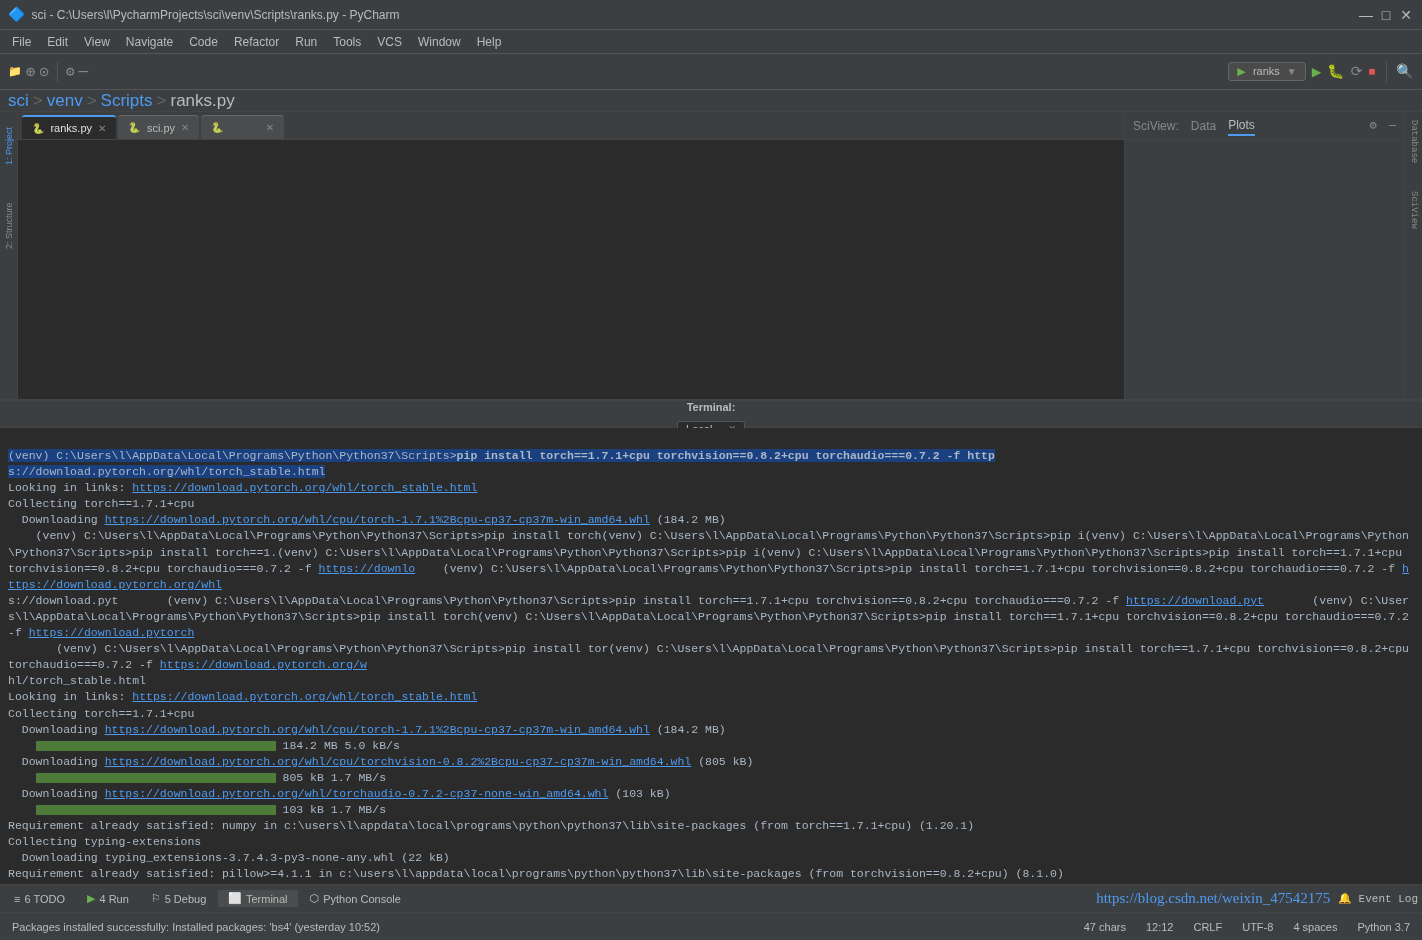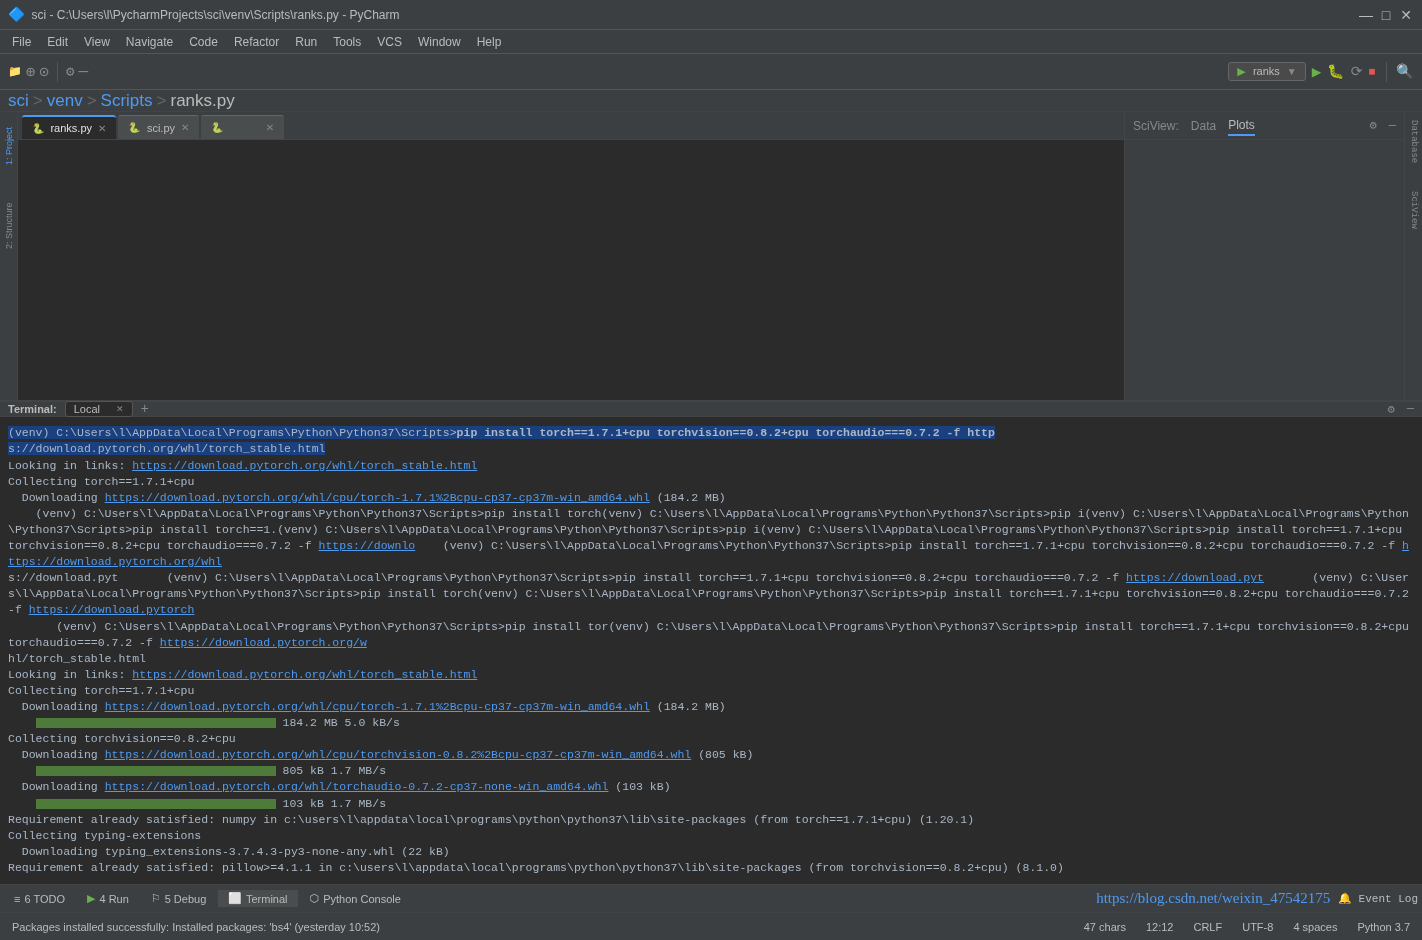--- a/index.html
+++ b/index.html
@@ -174,7 +174,7 @@
 
     
     #terminal-tabs {
-      height: 16px;
+      height: 28px;
       background: #3c3f41;
       display: flex;
       align-items: center;
@@ -182,6 +182,7 @@
       gap: 8px;
       border-bottom: 1px solid #444;
       border-top: 1px solid #444;
+      flex-direction: column;
     }
     #terminal-label {
       font-size: 11px;

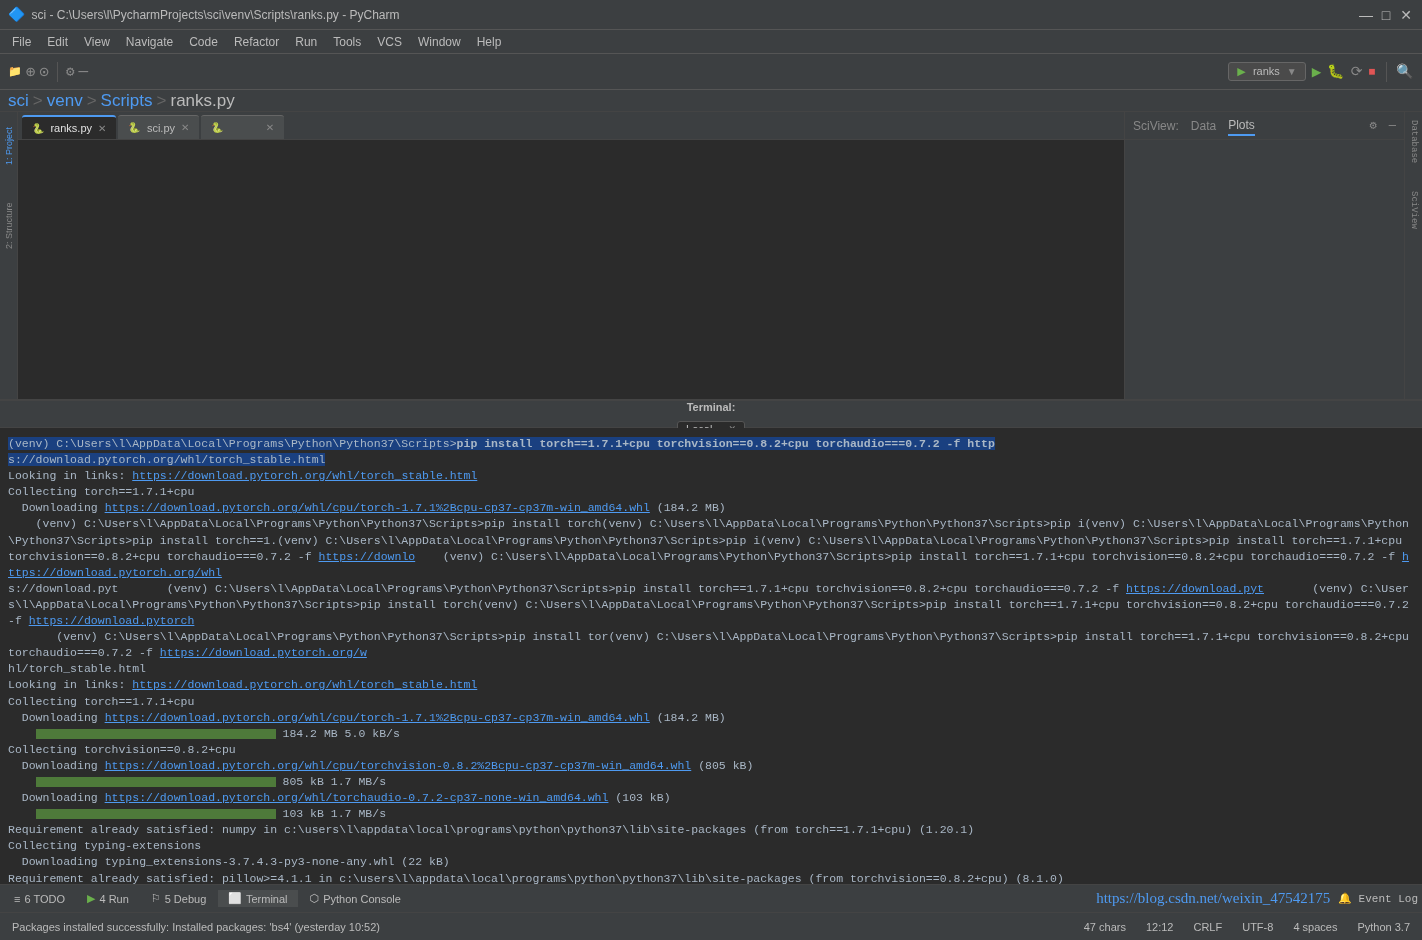--- a/index.html
+++ b/index.html
@@ -211,7 +211,7 @@
     #terminal-content {
       flex: 1;
       background: #2b2b2b;
-      padding: 8px 8px;
+      padding: 20px 8px;
       overflow-y: auto;
       font-family: 'Consolas', 'Courier New', monospace;
       font-size: 11.5px;

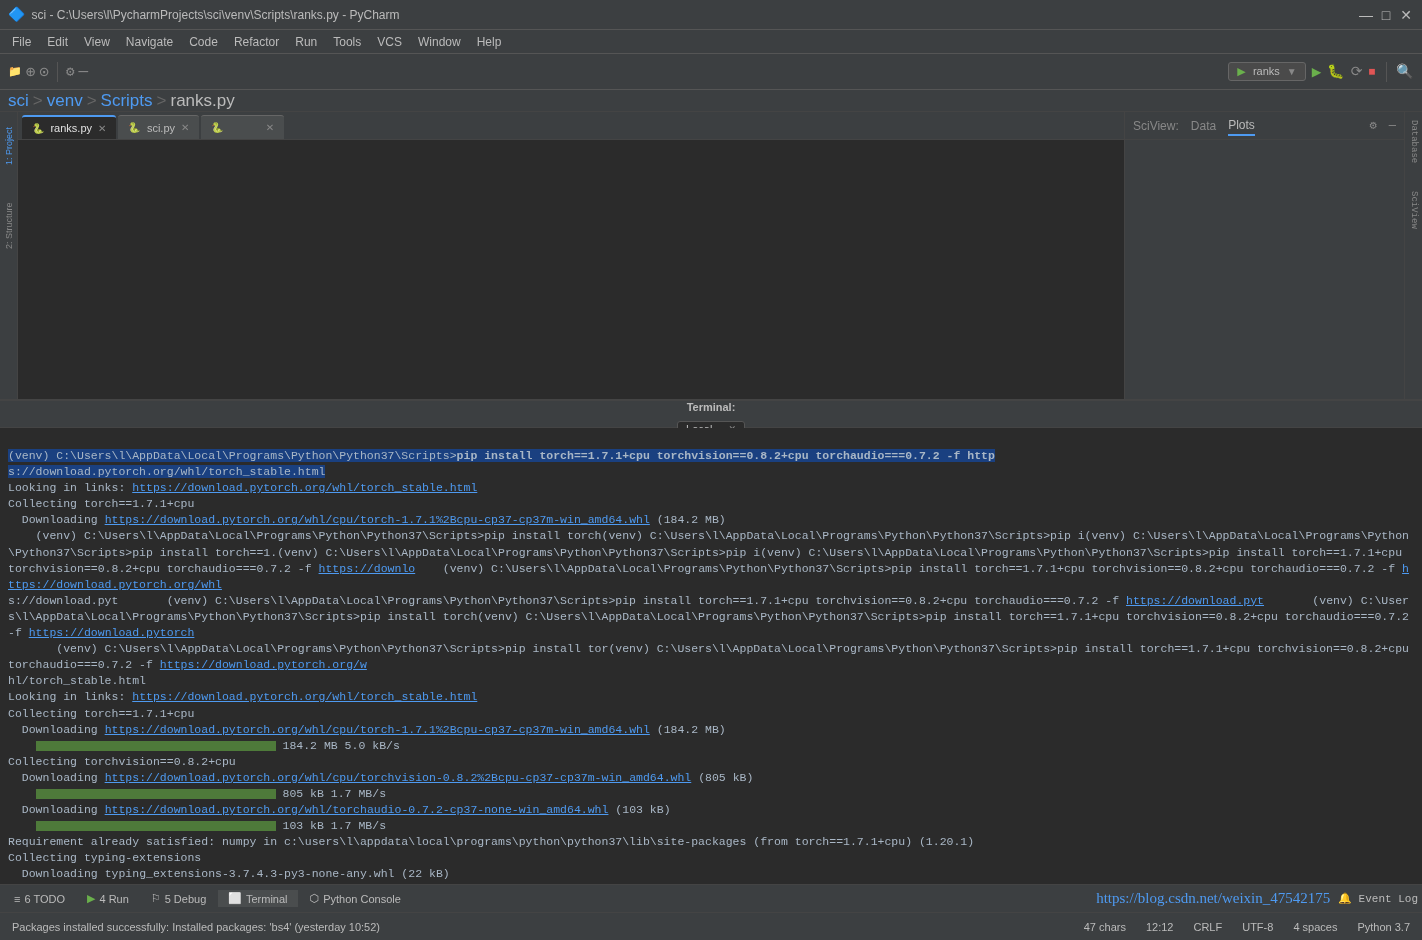--- a/index.html
+++ b/index.html
@@ -405,7 +405,6 @@
       <p class="term-line">Collecting torch==1.7.1+cpu</p>
       <p class="term-line">  Downloading <a class="term-link">https://download.pytorch.org/whl/cpu/torch-1.7.1%2Bcpu-cp37-cp37m-win_amd64.whl</a> (184.2 MB)</p>
       <p class="term-line">    <span style="display:inline-block;background:#4e7a3a;width:240px;height:10px;vertical-align:middle;"></span> 184.2 MB 5.0 kB/s</p>
-      <p class="term-line">Collecting torchvision==0.8.2+cpu</p>
       <p class="term-line">  Downloading <a class="term-link">https://download.pytorch.org/whl/cpu/torchvision-0.8.2%2Bcpu-cp37-cp37m-win_amd64.whl</a> (805 kB)</p>
       <p class="term-line">    <span style="display:inline-block;background:#4e7a3a;width:240px;height:10px;vertical-align:middle;"></span> 805 kB 1.7 MB/s</p>
       <p class="term-line">  Downloading <a class="term-link">https://download.pytorch.org/whl/torchaudio-0.7.2-cp37-none-win_amd64.whl</a> (103 kB)</p>

